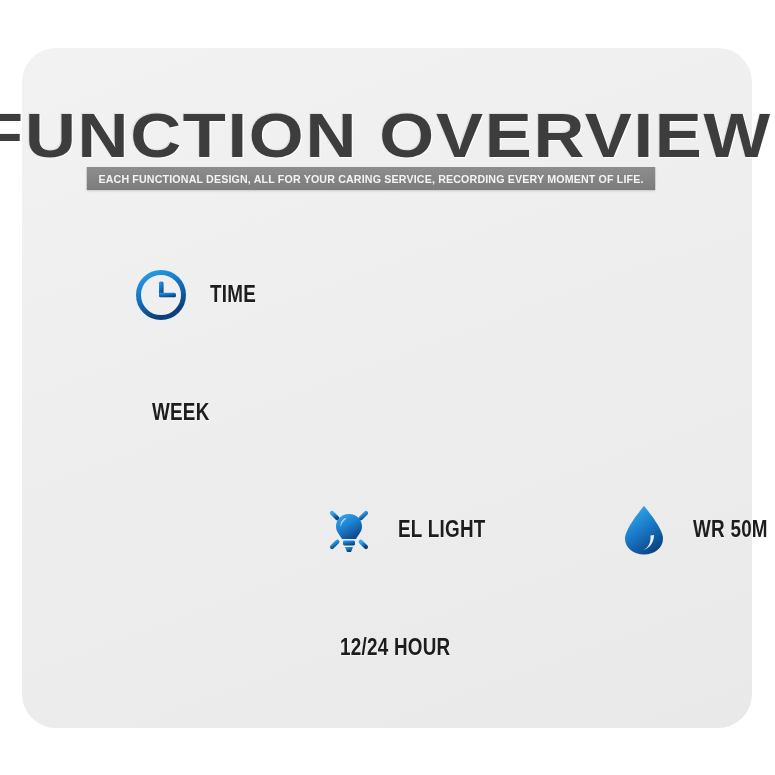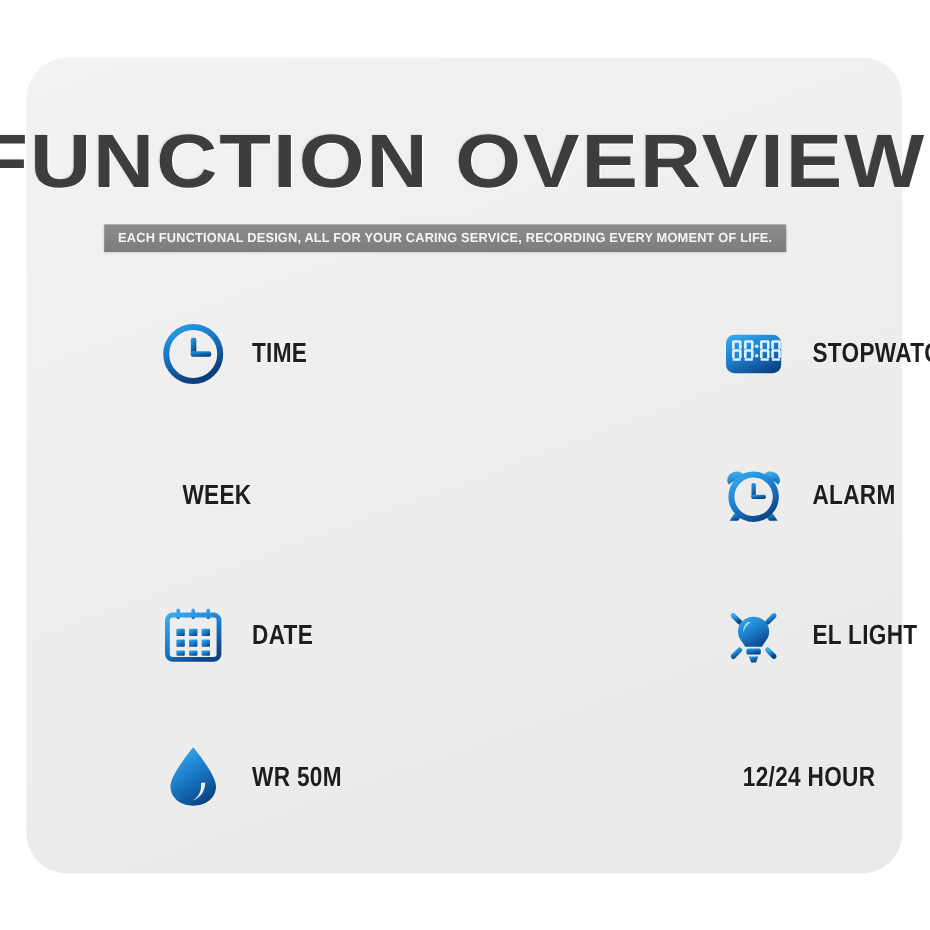--- a/index.html
+++ b/index.html
@@ -49,7 +49,6 @@
     white-space: nowrap;
   }
   .subtitle-wrap {
-    margin-top: 20px;
     display: flex;
     justify-content: center;
   }

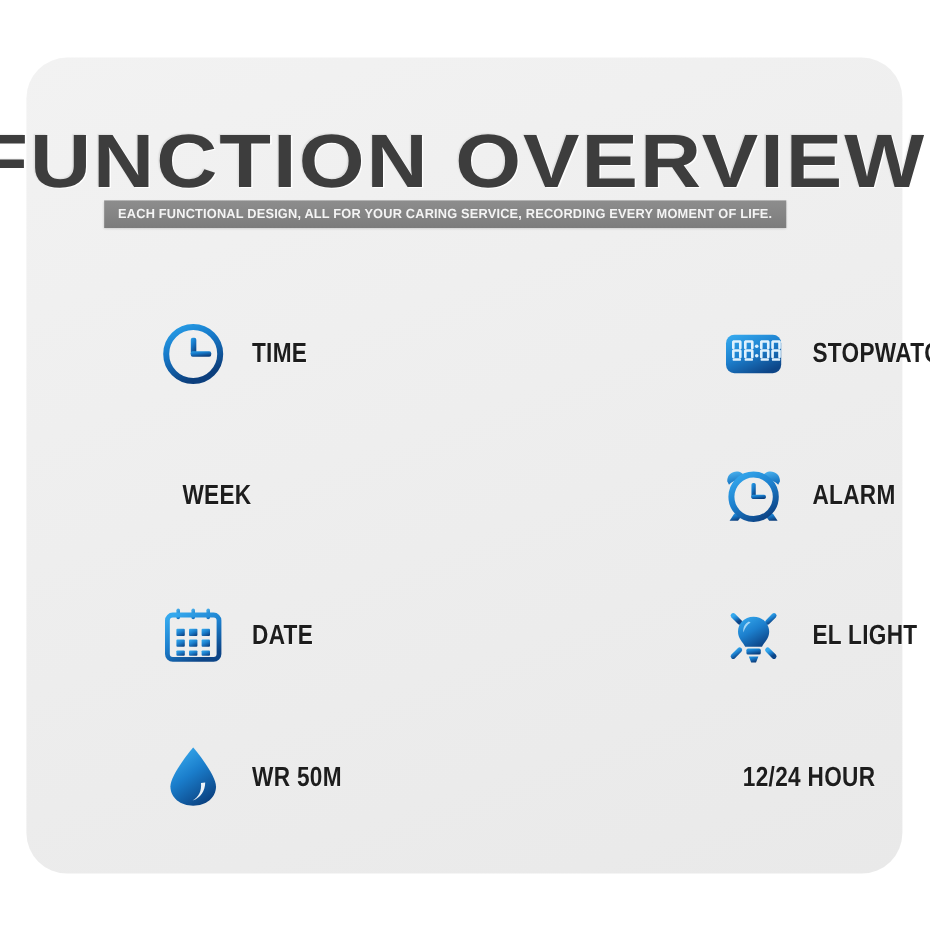--- a/index.html
+++ b/index.html
@@ -228,28 +228,6 @@
       <div class="label">ALARM</div>
     </div>
 
-    <div class="cell">
-      <div class="icon-box">
-        <svg width="56" height="56" viewBox="0 0 56 56">
-          <rect x="14" y="5" width="3" height="9" rx="1.5" fill="url(#gBlueLight)"></rect>
-          <rect x="26.5" y="5" width="3" height="9" rx="1.5" fill="url(#gBlueLight)"></rect>
-          <rect x="39" y="5" width="3" height="9" rx="1.5" fill="url(#gBlueLight)"></rect>
-          <rect x="6.5" y="10.5" width="43" height="37" rx="4.5" fill="none" stroke="url(#gBlue2)" stroke-width="4"></rect>
-          <g fill="url(#gBlue2)">
-            <rect x="14" y="22" width="7" height="6" rx="0.8"></rect>
-            <rect x="24.5" y="22" width="7" height="6" rx="0.8"></rect>
-            <rect x="35" y="22" width="7" height="6" rx="0.8"></rect>
-            <rect x="14" y="31" width="7" height="6" rx="0.8"></rect>
-            <rect x="24.5" y="31" width="7" height="6" rx="0.8"></rect>
-            <rect x="35" y="31" width="7" height="6" rx="0.8"></rect>
-            <rect x="14" y="40" width="7" height="4.5" rx="0.8"></rect>
-            <rect x="24.5" y="40" width="7" height="4.5" rx="0.8"></rect>
-            <rect x="35" y="40" width="7" height="4.5" rx="0.8"></rect>
-          </g>
-        </svg>
-      </div>
-      <div class="label">DATE</div>
-    </div>
 
     <div class="cell right">
       <div class="icon-box">

